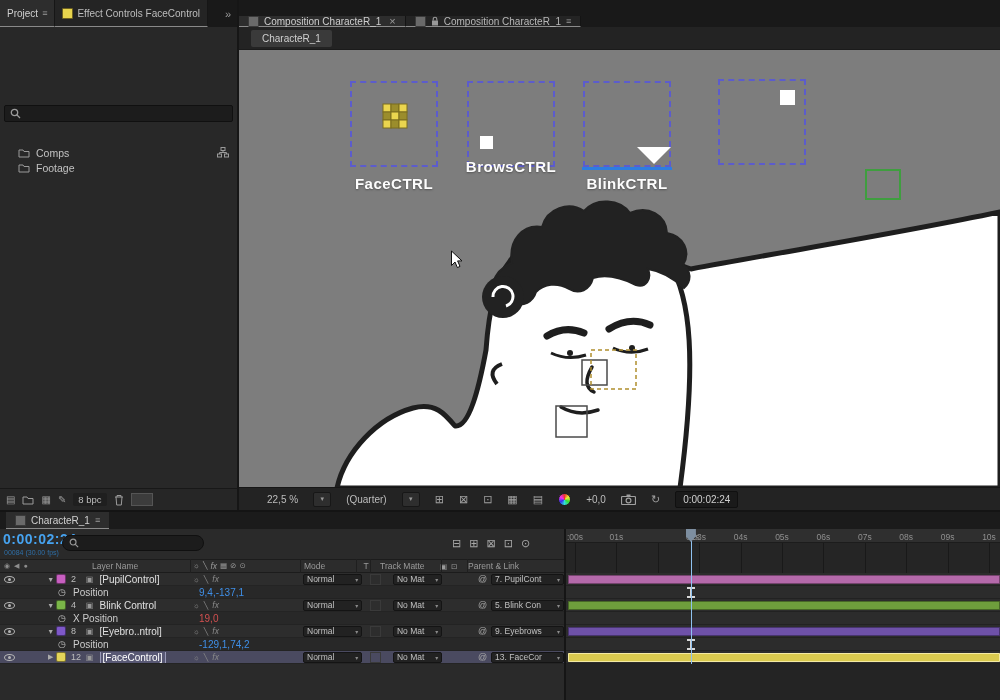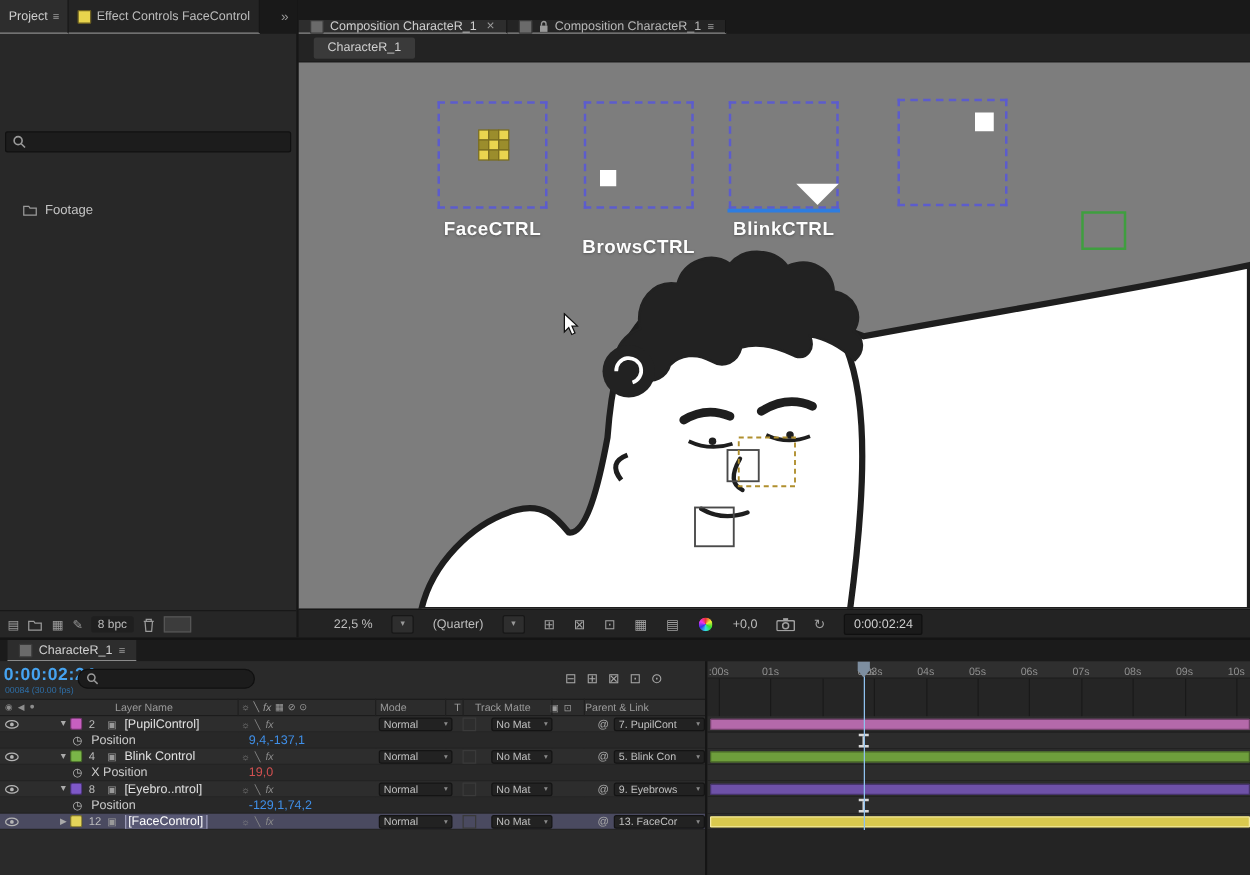--- a/index.html
+++ b/index.html
@@ -136,6 +136,18 @@
     </div>
 
 
+    <div class="pp-item" style="top:145px">
+      <svg class="ic" width="12" height="10" viewBox="0 0 12 10">
+        <path d="M1 2 h4 l1 1.5 h5 v5.5 h-10 z" fill="none" stroke="#9a9a9a" stroke-width="1"></path>
+      </svg>
+      <span>Comps</span>
+      <svg class="ic right-ic" width="12" height="11" viewBox="0 0 12 11">
+        <rect x="4" y="0.5" width="4" height="3" fill="none" stroke="#9a9a9a" stroke-width="1"></rect>
+        <rect x="0.5" y="7" width="4" height="3" fill="none" stroke="#9a9a9a" stroke-width="1"></rect>
+        <rect x="7.5" y="7" width="4" height="3" fill="none" stroke="#9a9a9a" stroke-width="1"></rect>
+        <path d="M6 3.5 v2 M2.5 7 v-1.5 h7 V7" fill="none" stroke="#9a9a9a" stroke-width="1"></path>
+      </svg>
+    </div>
     <div class="pp-item" style="top:160px">
       <svg class="ic" width="12" height="10" viewBox="0 0 12 10">
         <path d="M1 2 h4 l1 1.5 h5 v5.5 h-10 z" fill="none" stroke="#9a9a9a" stroke-width="1"></path>

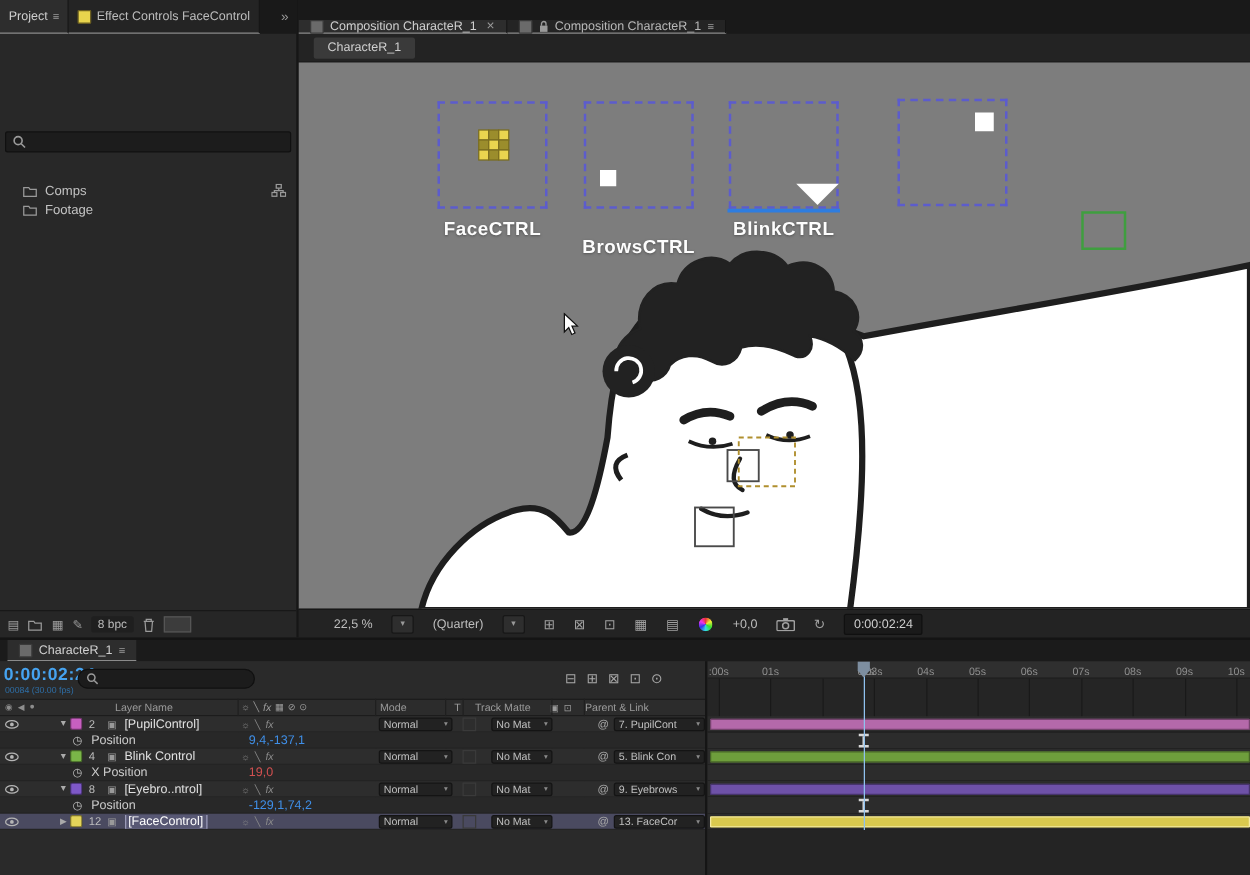--- a/index.html
+++ b/index.html
@@ -238,7 +238,7 @@
       </div>
 
       <div class="ctrl-label" style="left:100px;top:125px">FaceCTRL</div>
-      <div class="ctrl-label" style="left:217px;top:139px">BrowsCTRL</div>
+      <div class="ctrl-label" style="left:217px;top:108px">BrowsCTRL</div>
       <div class="ctrl-label" style="left:333px;top:125px">BlinkCTRL</div>
 
       <div class="green-rect" style="left:626px;top:119px;width:32px;height:27px"></div>

